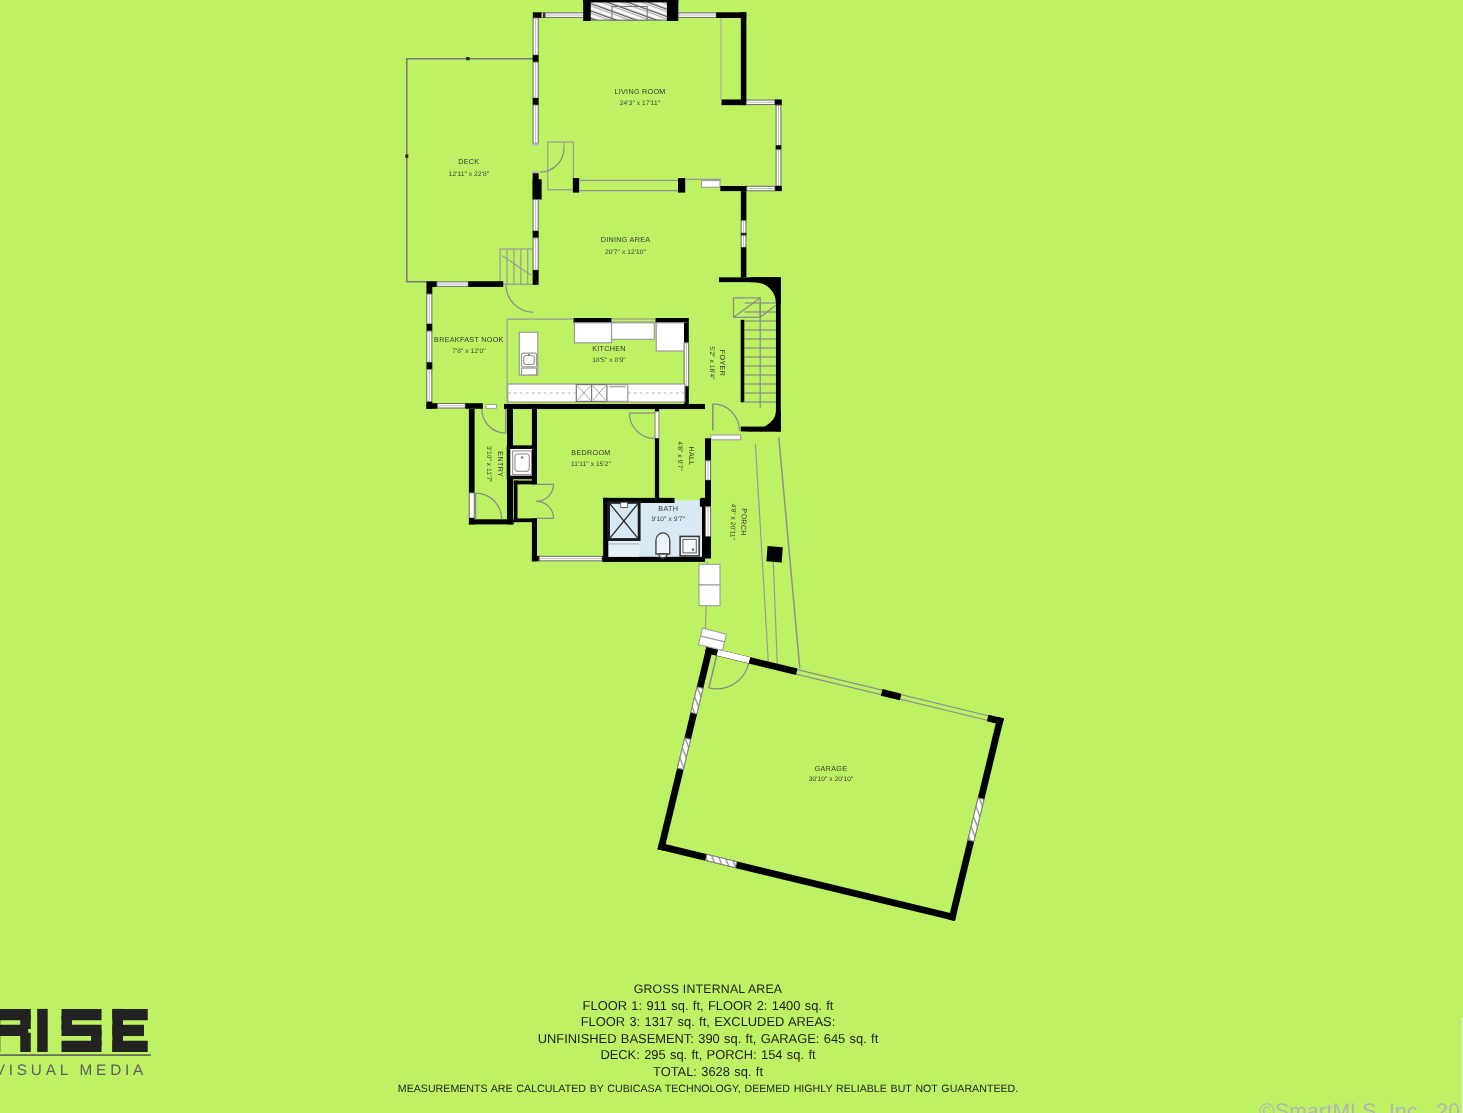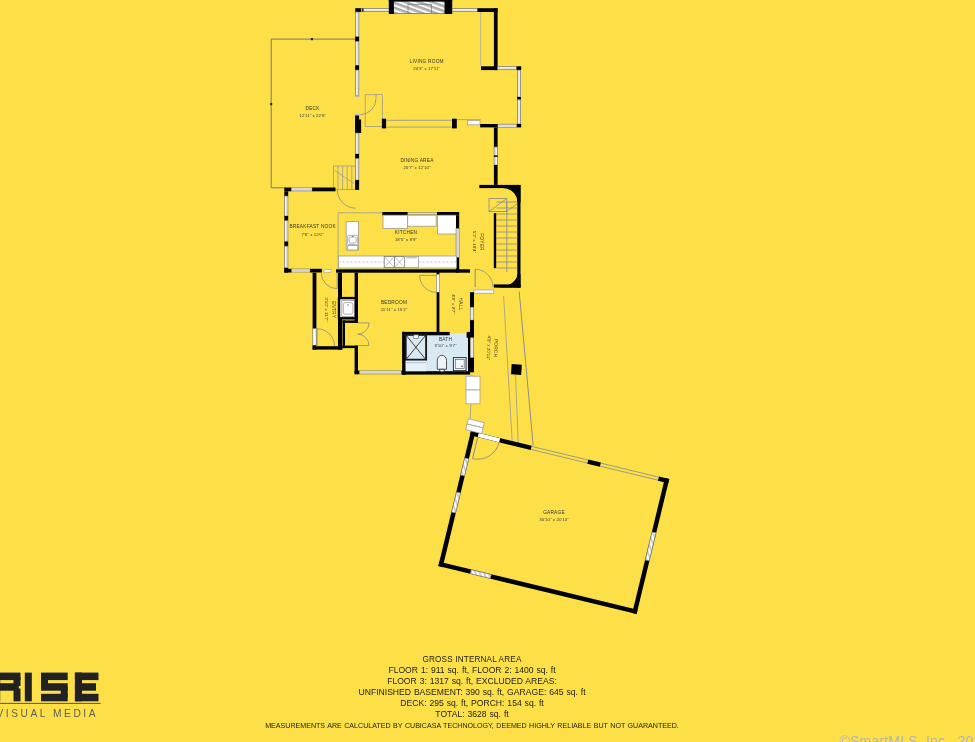--- a/index.html
+++ b/index.html
@@ -3,7 +3,7 @@
 <meta charset="utf-8">
 <style>
   html,body{margin:0;padding:0;background:#ffffff;}
-  .page{position:relative;width:975px;height:742px;background:#fde047;overflow:hidden;
+  .page{position:relative;width:975px;height:742px;background:#bef264;overflow:hidden;
         font-family:"Liberation Sans", sans-serif;}
   svg{position:absolute;left:0;top:0;}
   text{font-family:"Liberation Sans", sans-serif;fill:#333;}

